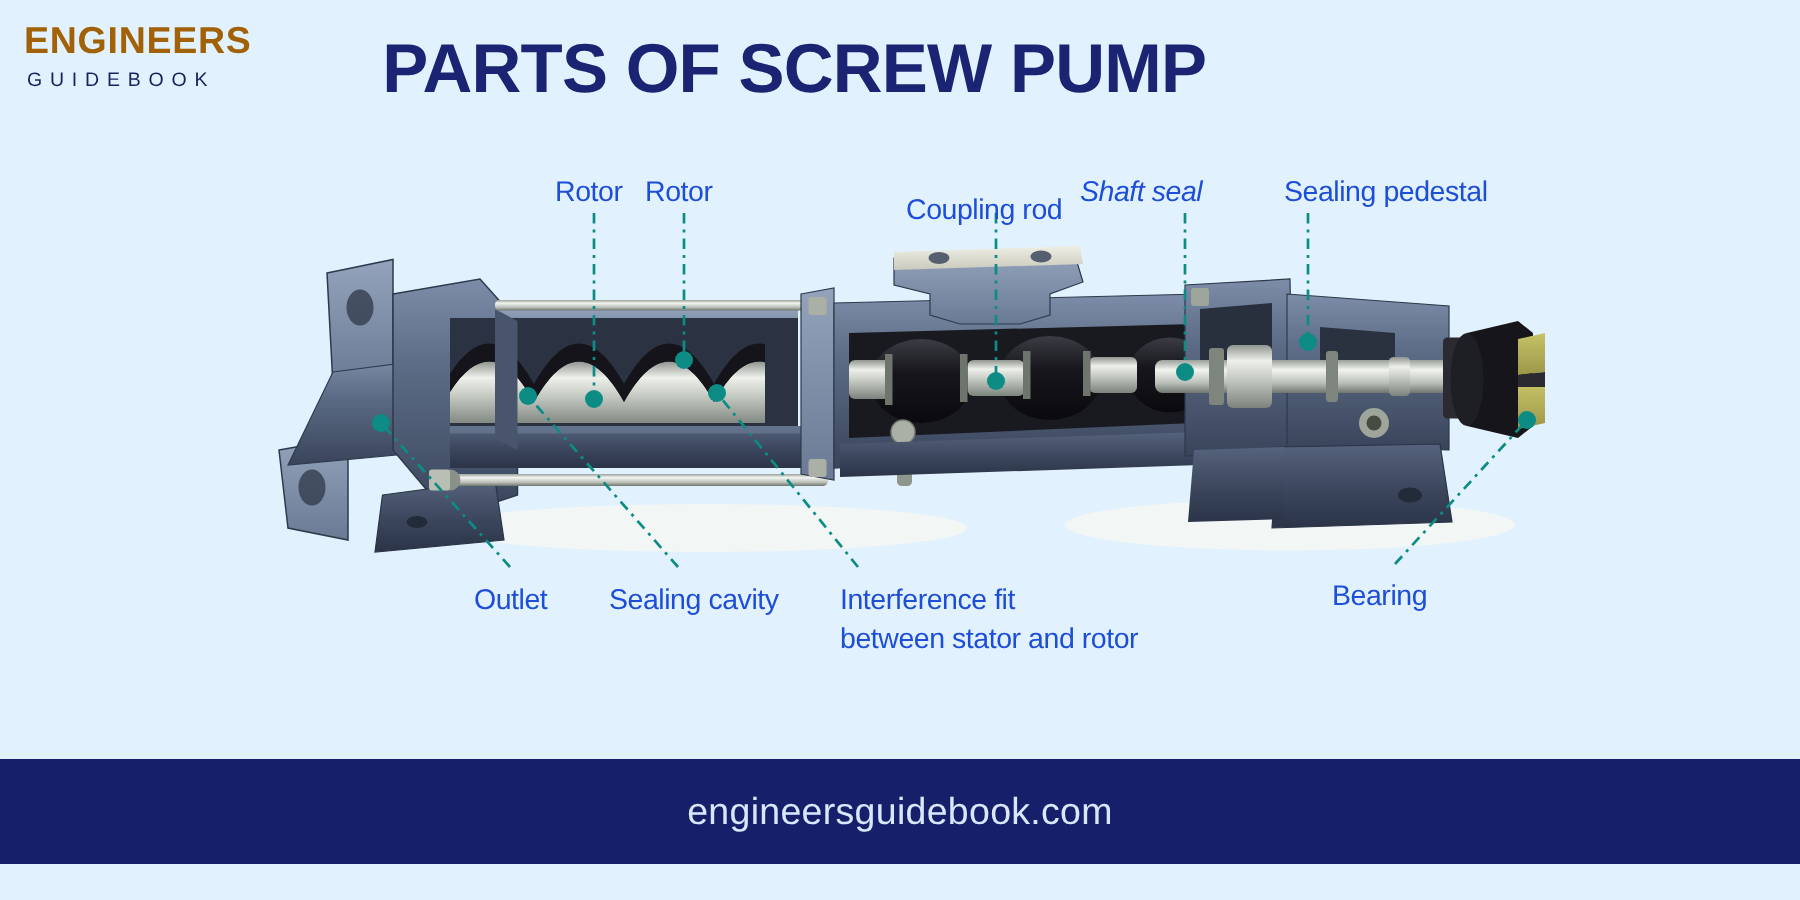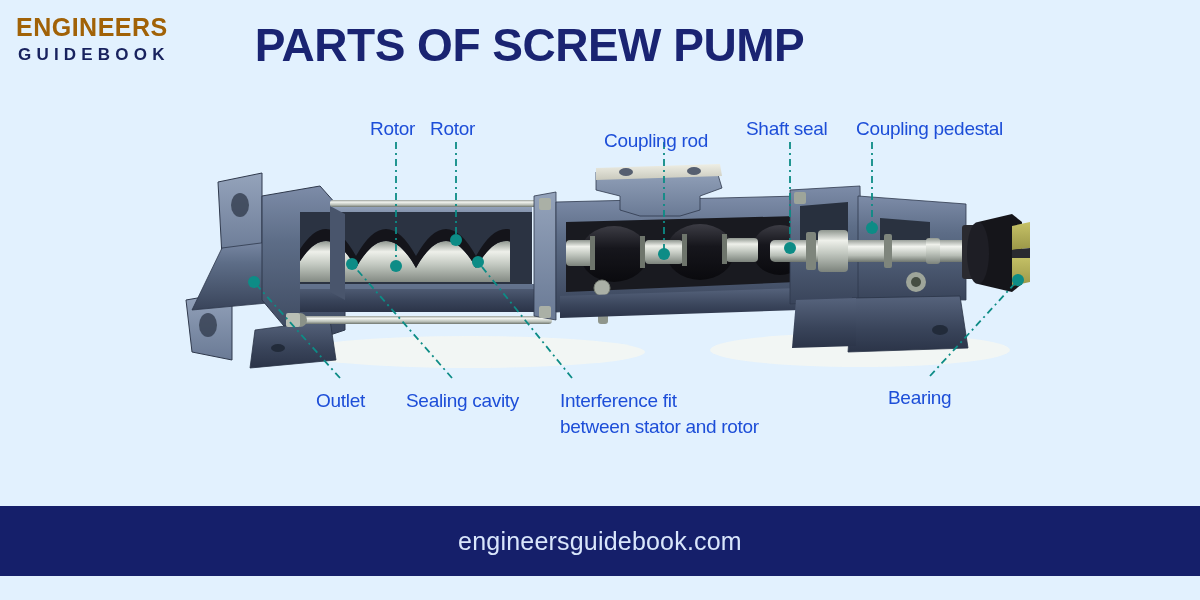--- a/index.html
+++ b/index.html
@@ -19,7 +19,7 @@
   }
   #logo-sub {
     font-family:"Liberation Sans", sans-serif;
-    font-weight:bold; font-size:17px; letter-spacing:5.2px;
+    font-weight:normal; font-size:13px; letter-spacing:5.2px;
     color:#18225e; padding-left:8px; margin-top:5px;
   }
 

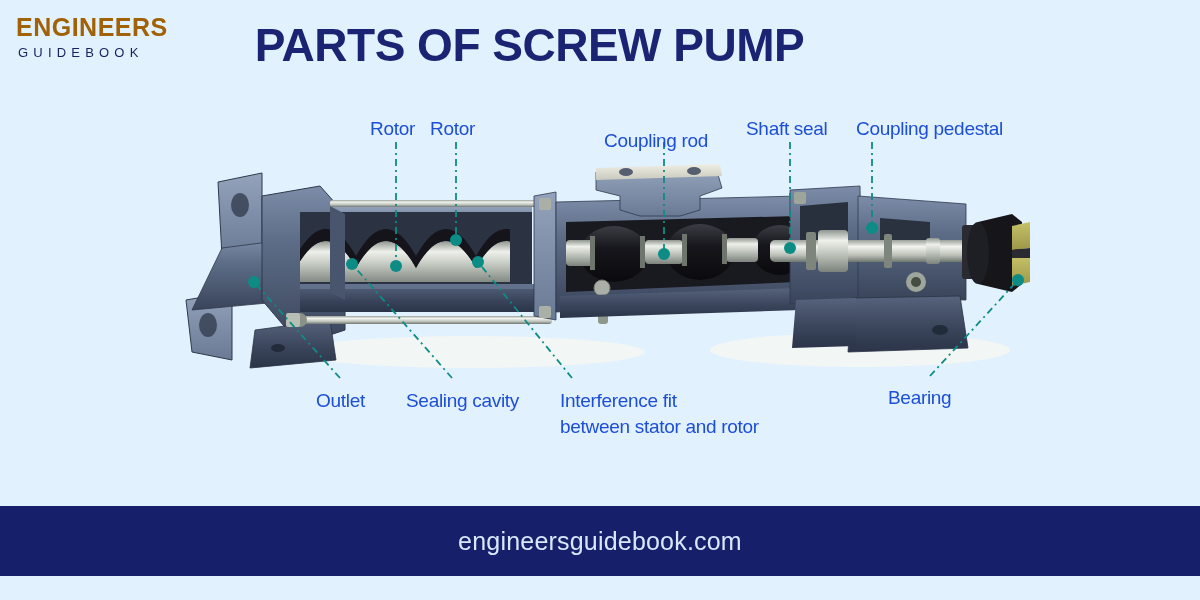--- a/index.html
+++ b/index.html
@@ -244,7 +244,7 @@
 <div class="label" style="left:370px; top:116px;">Rotor</div>
 <div class="label" style="left:430px; top:116px;">Rotor</div>
 <div class="label" style="left:604px; top:116px;margin-top:12px;">Coupling rod</div>
-<div class="label" style="left:746px; top:116px;">Shaft seal</div>
+<div class="label" style="left:720px; top:116px;font-style:italic;">Shaft seal</div>
 <div class="label" style="left:856px; top:116px;">Coupling pedestal</div>
 <div class="label" style="left:316px; top:388px;">Outlet</div>
 <div class="label" style="left:406px; top:388px;">Sealing cavity</div>

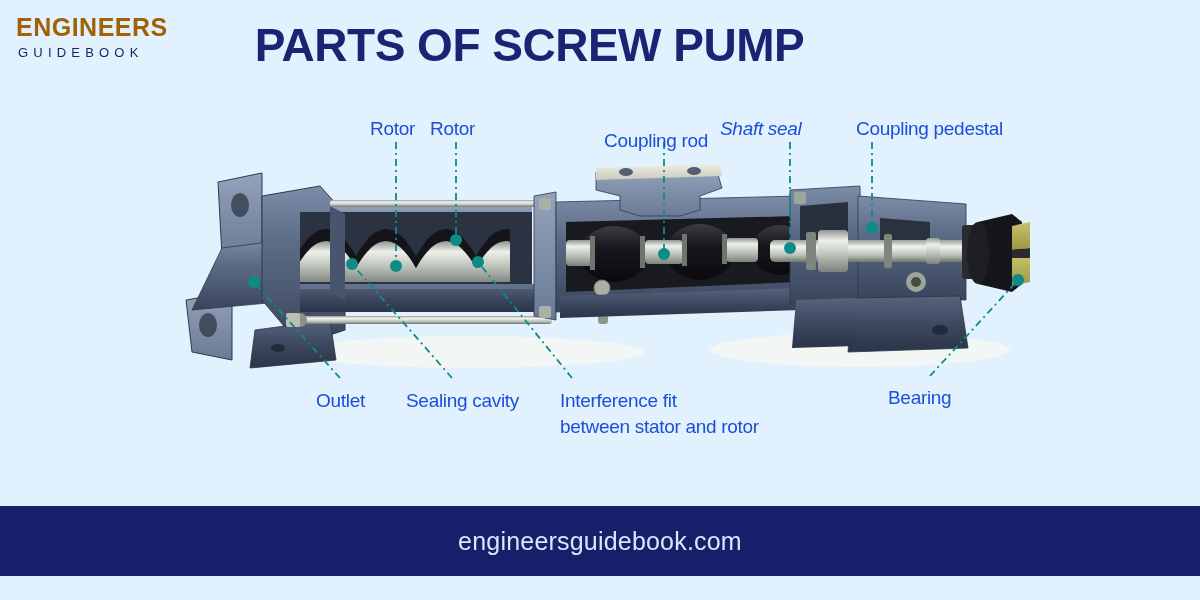--- a/index.html
+++ b/index.html
@@ -245,7 +245,7 @@
 <div class="label" style="left:430px; top:116px;">Rotor</div>
 <div class="label" style="left:604px; top:116px;margin-top:12px;">Coupling rod</div>
 <div class="label" style="left:720px; top:116px;font-style:italic;">Shaft seal</div>
-<div class="label" style="left:856px; top:116px;">Coupling pedestal</div>
+<div class="label" style="left:856px; top:116px;">Sealing pedestal</div>
 <div class="label" style="left:316px; top:388px;">Outlet</div>
 <div class="label" style="left:406px; top:388px;">Sealing cavity</div>
 <div class="label" style="left:560px; top:388px;">Interference fit

